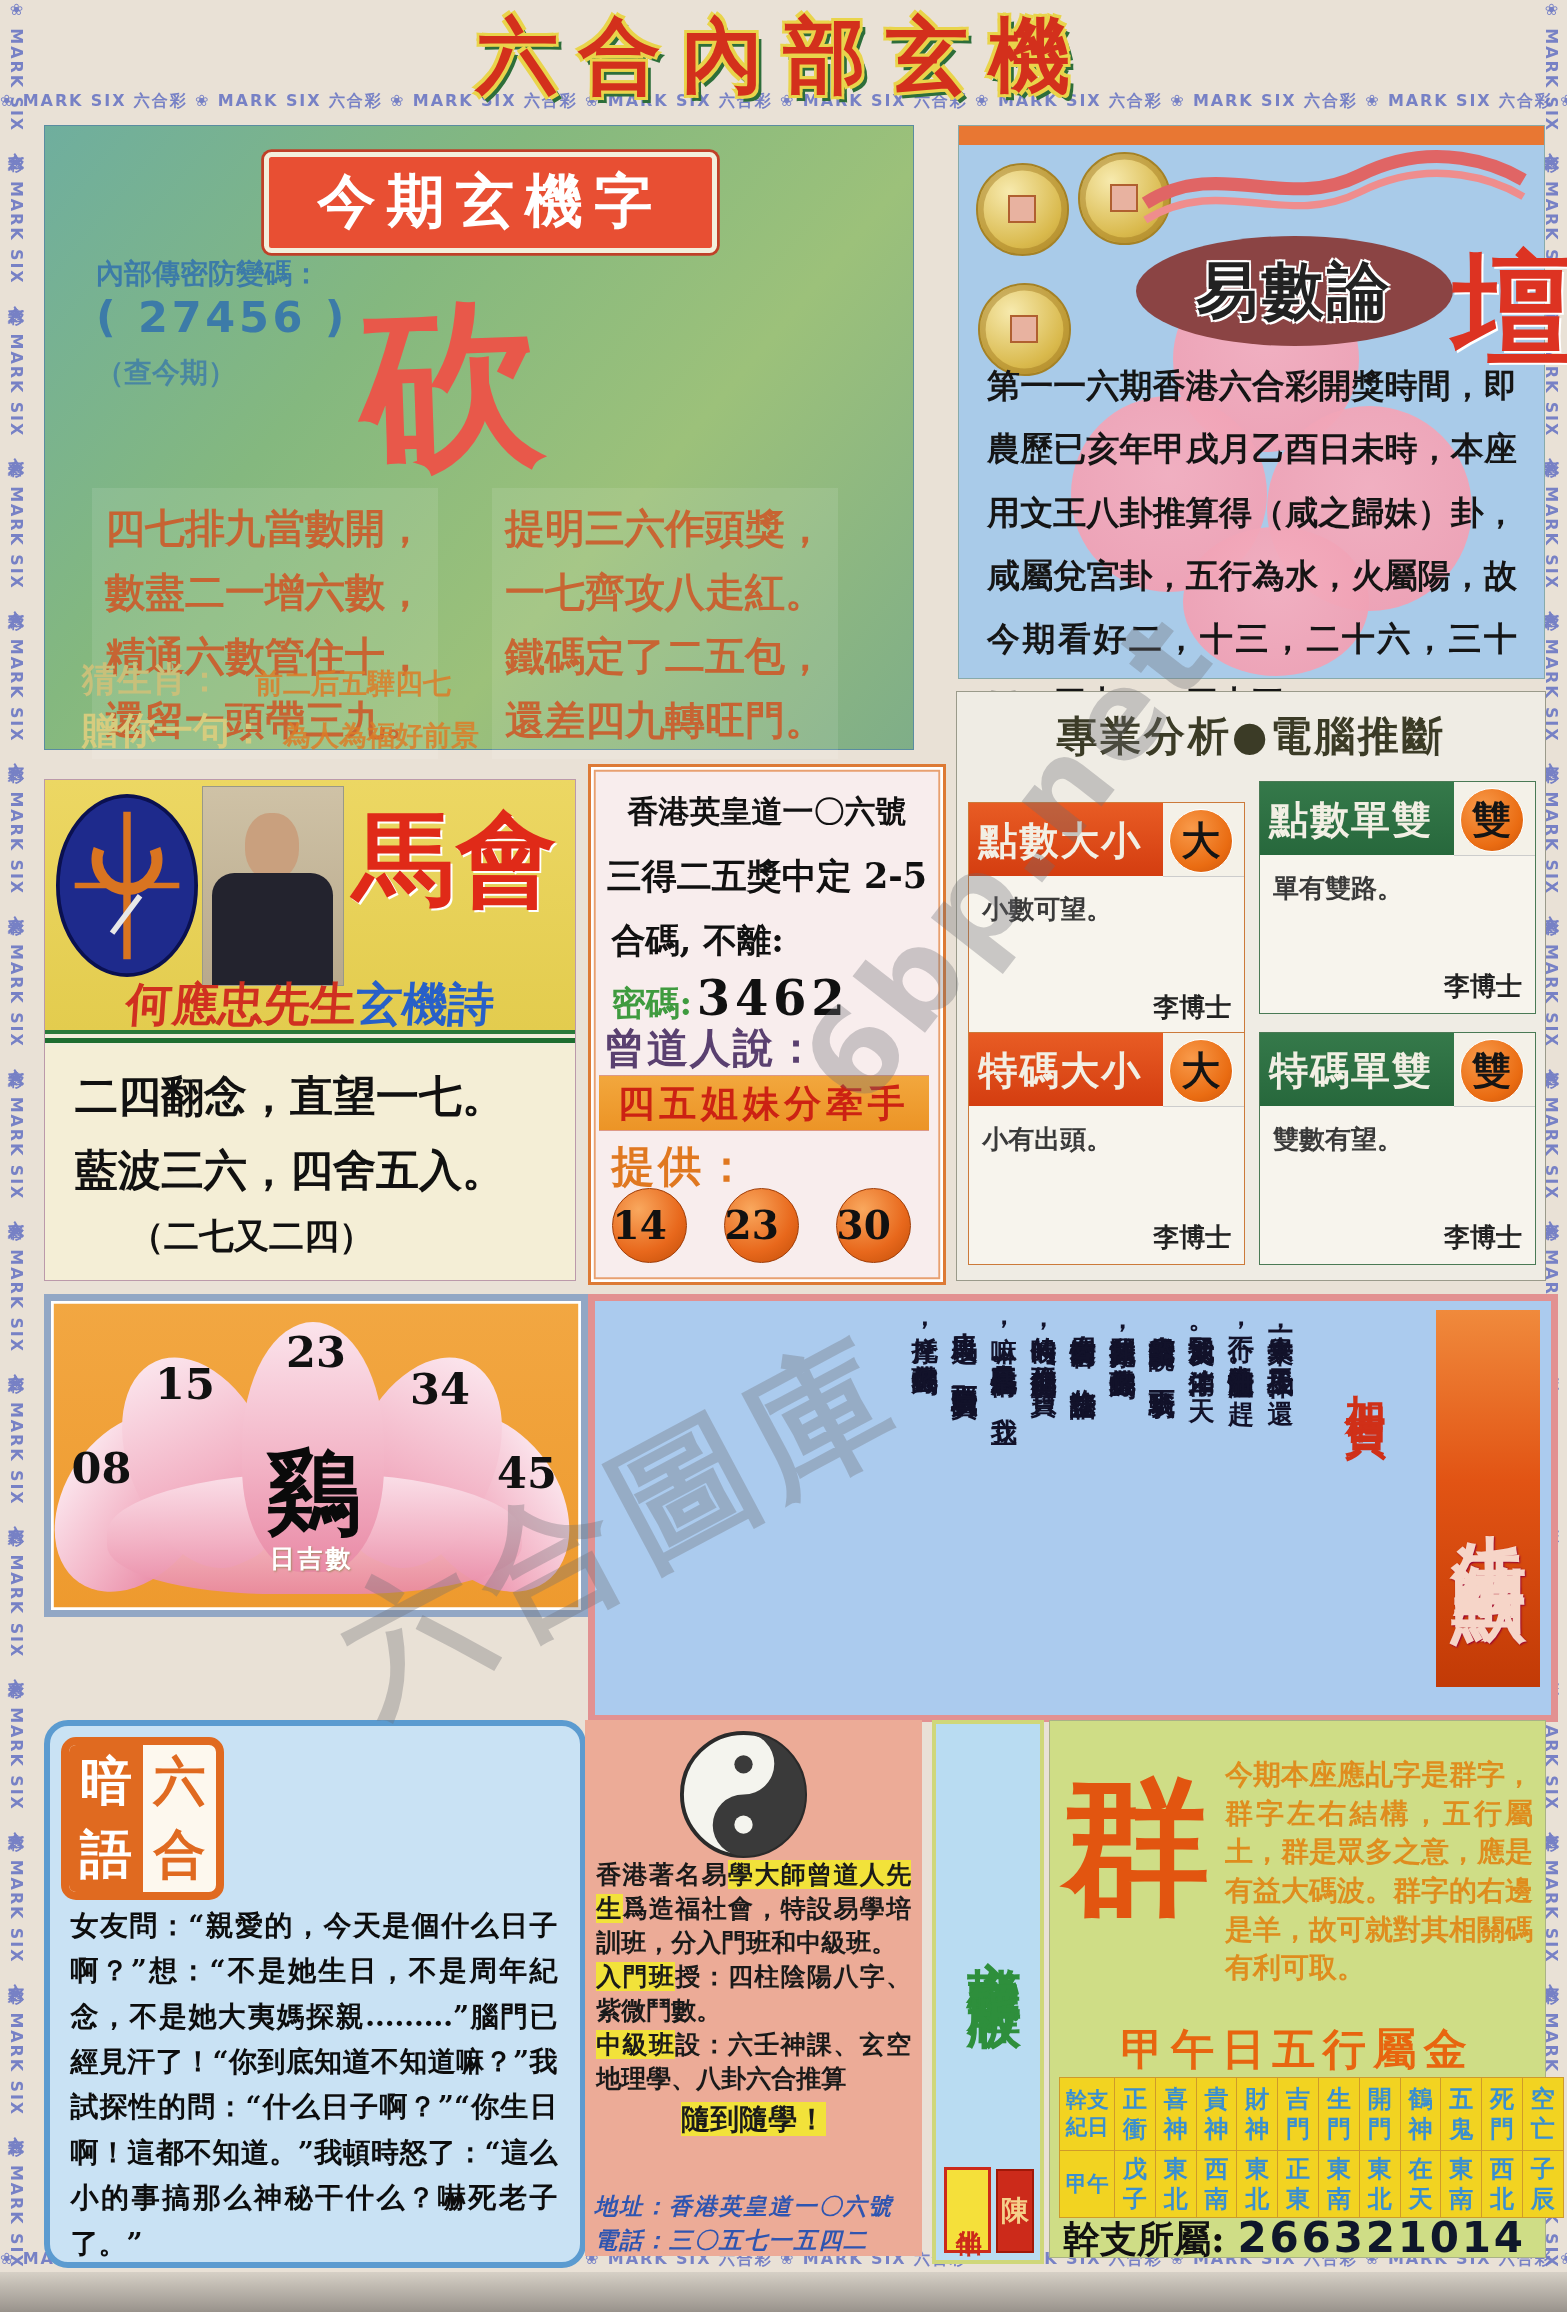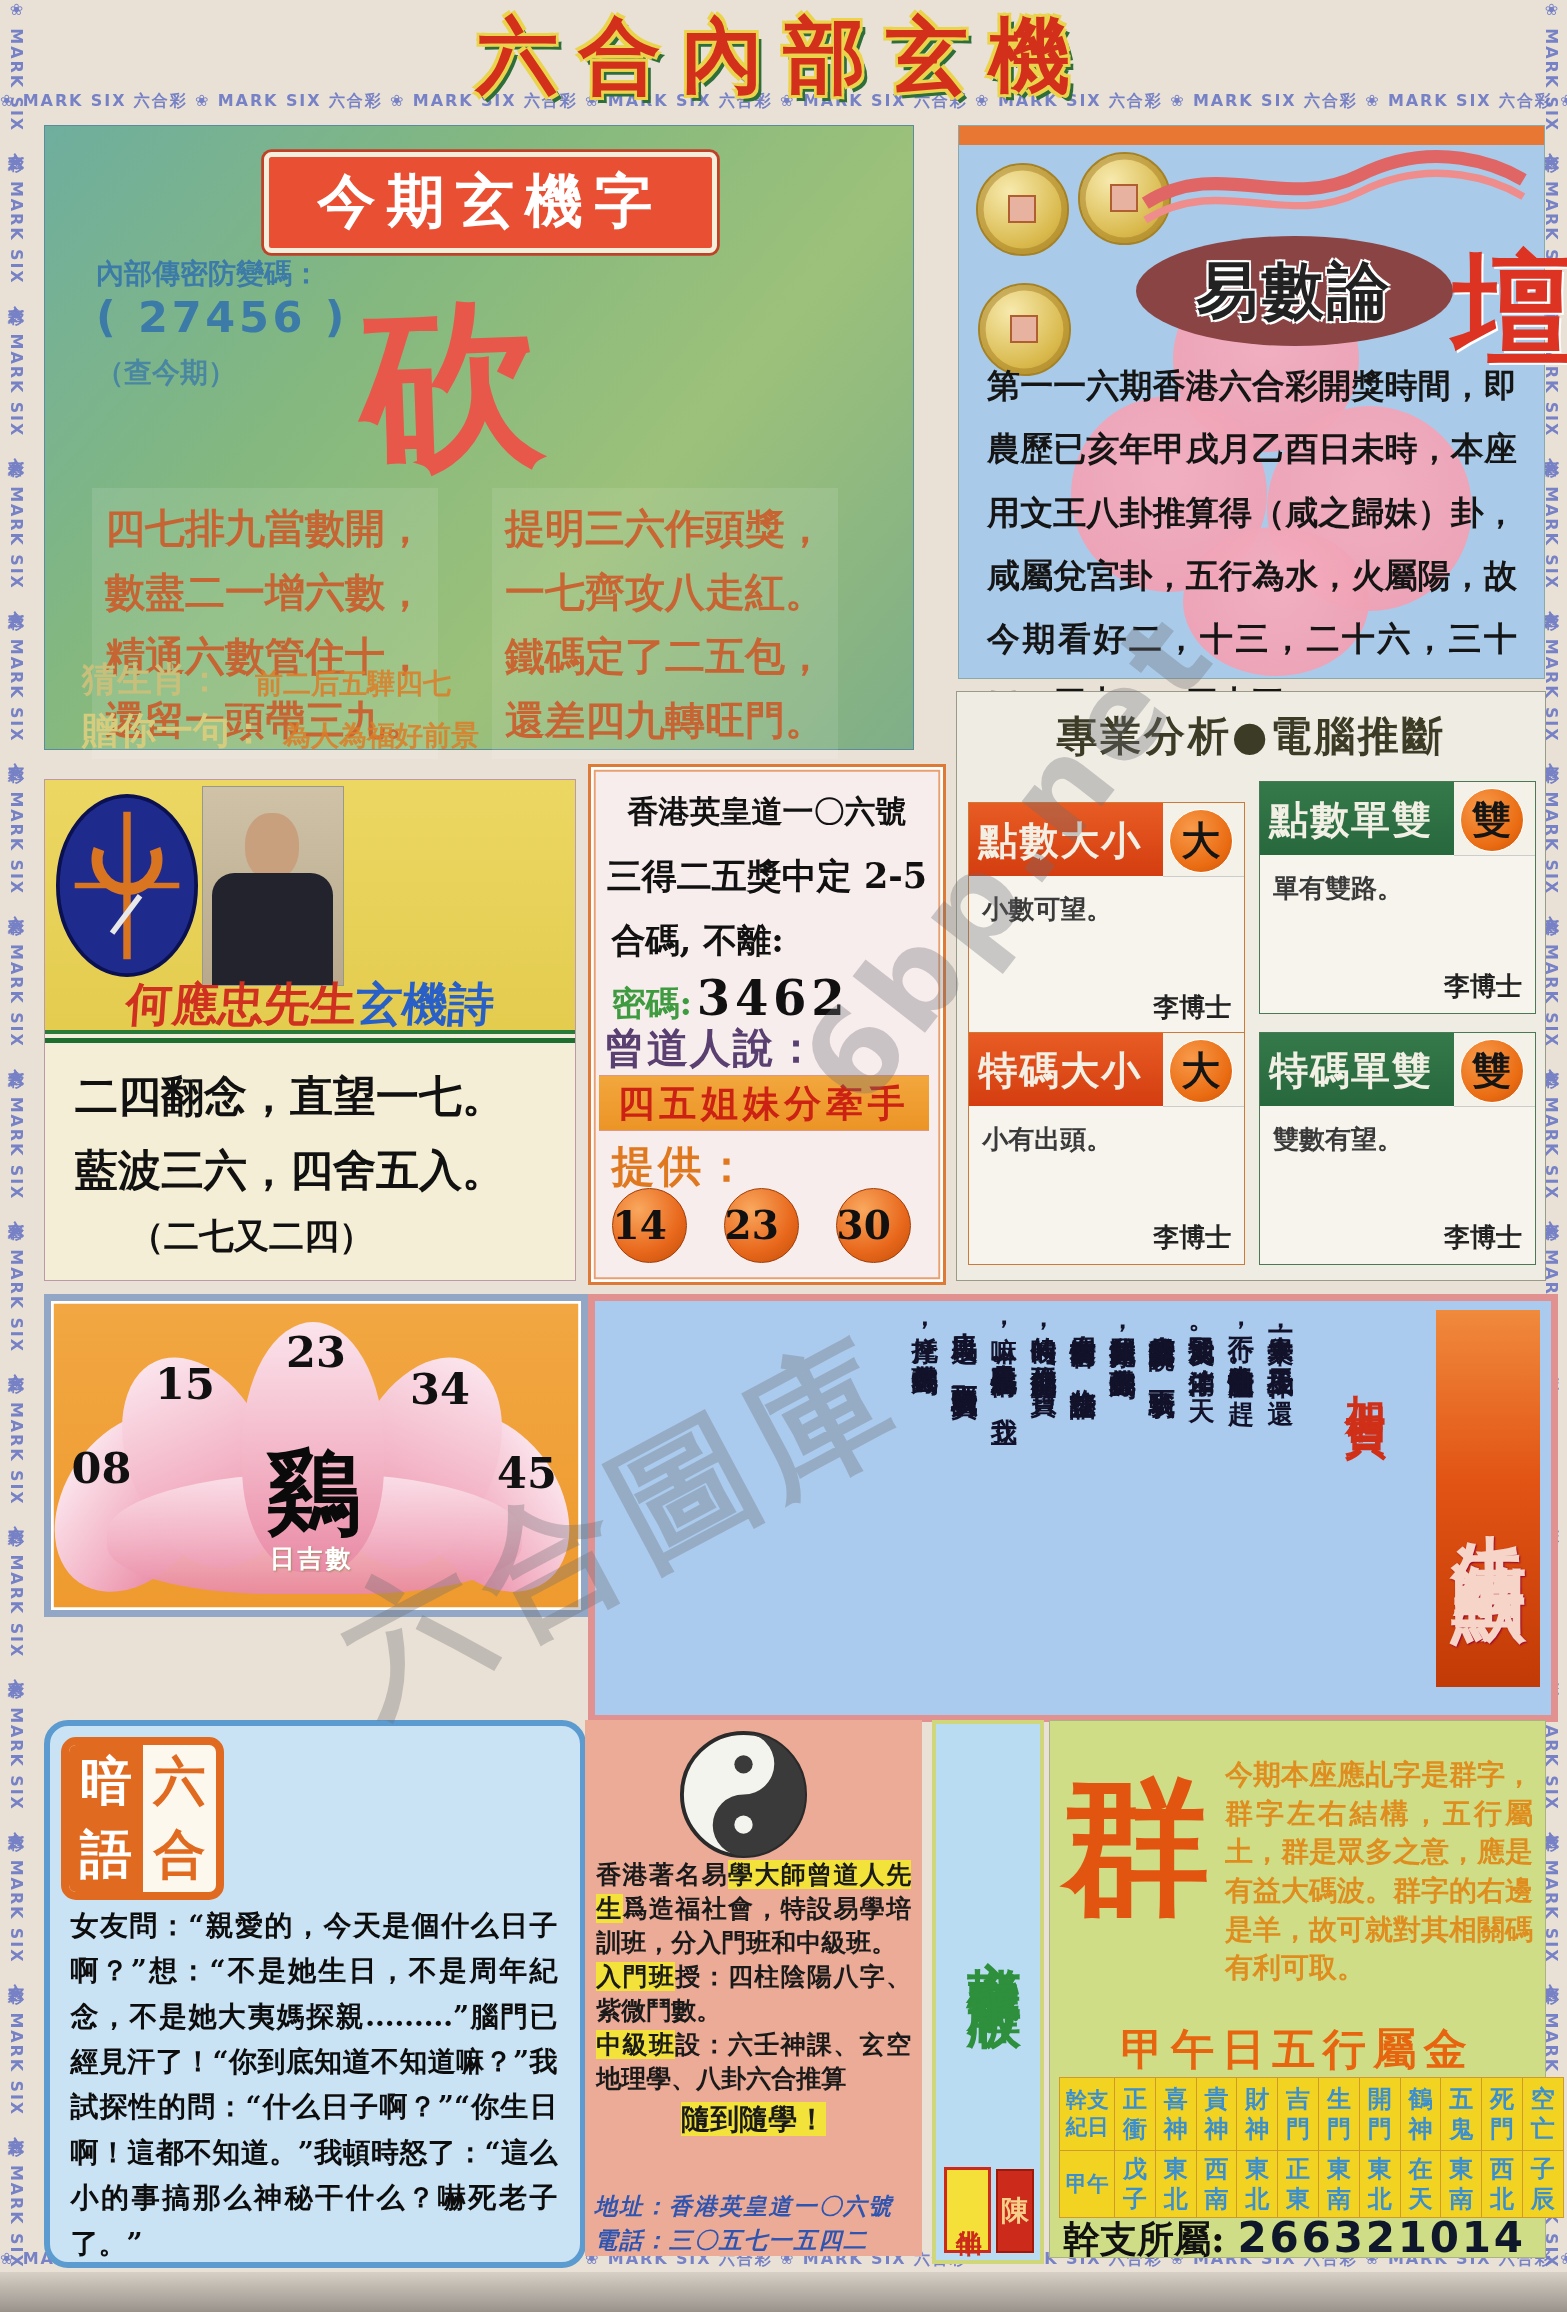--- a/index.html
+++ b/index.html
@@ -219,6 +219,7 @@
       <div class="pc-head"></div>
       <div class="pc-suit"></div>
     </div>
+    <div class="abs pc-title">馬會</div>
     <div class="abs pc-author">
       <span style="color:#d03020;">何應忠先生</span><span style="color:#2860c8;">玄機詩</span>
     </div>

